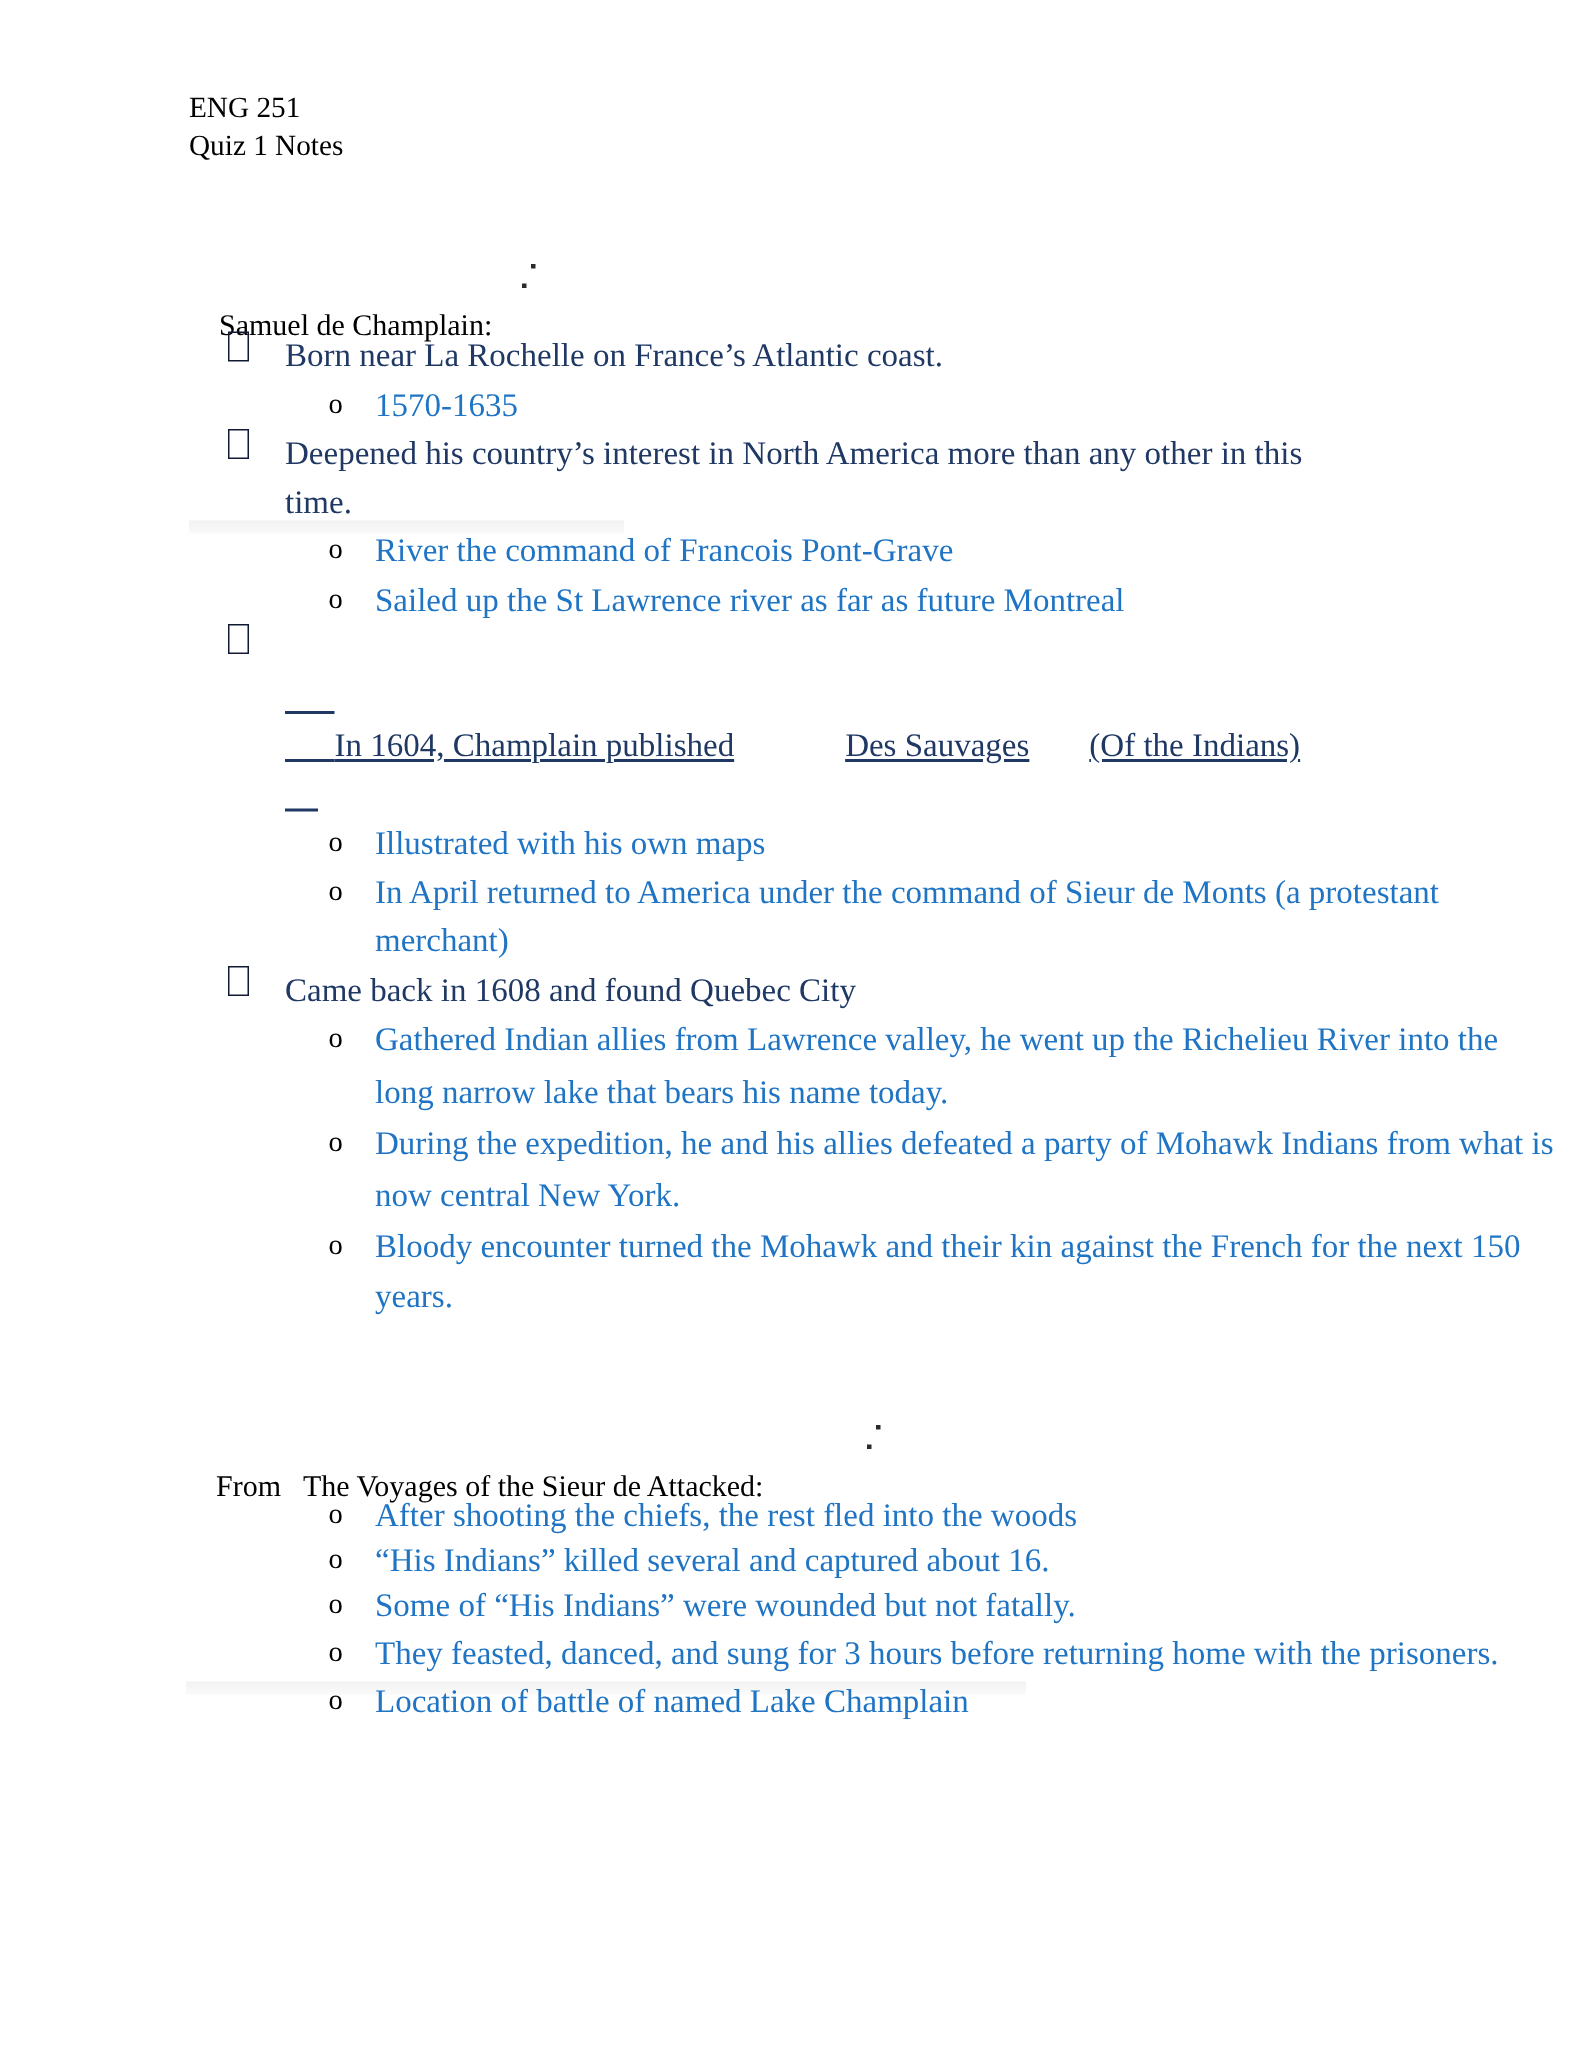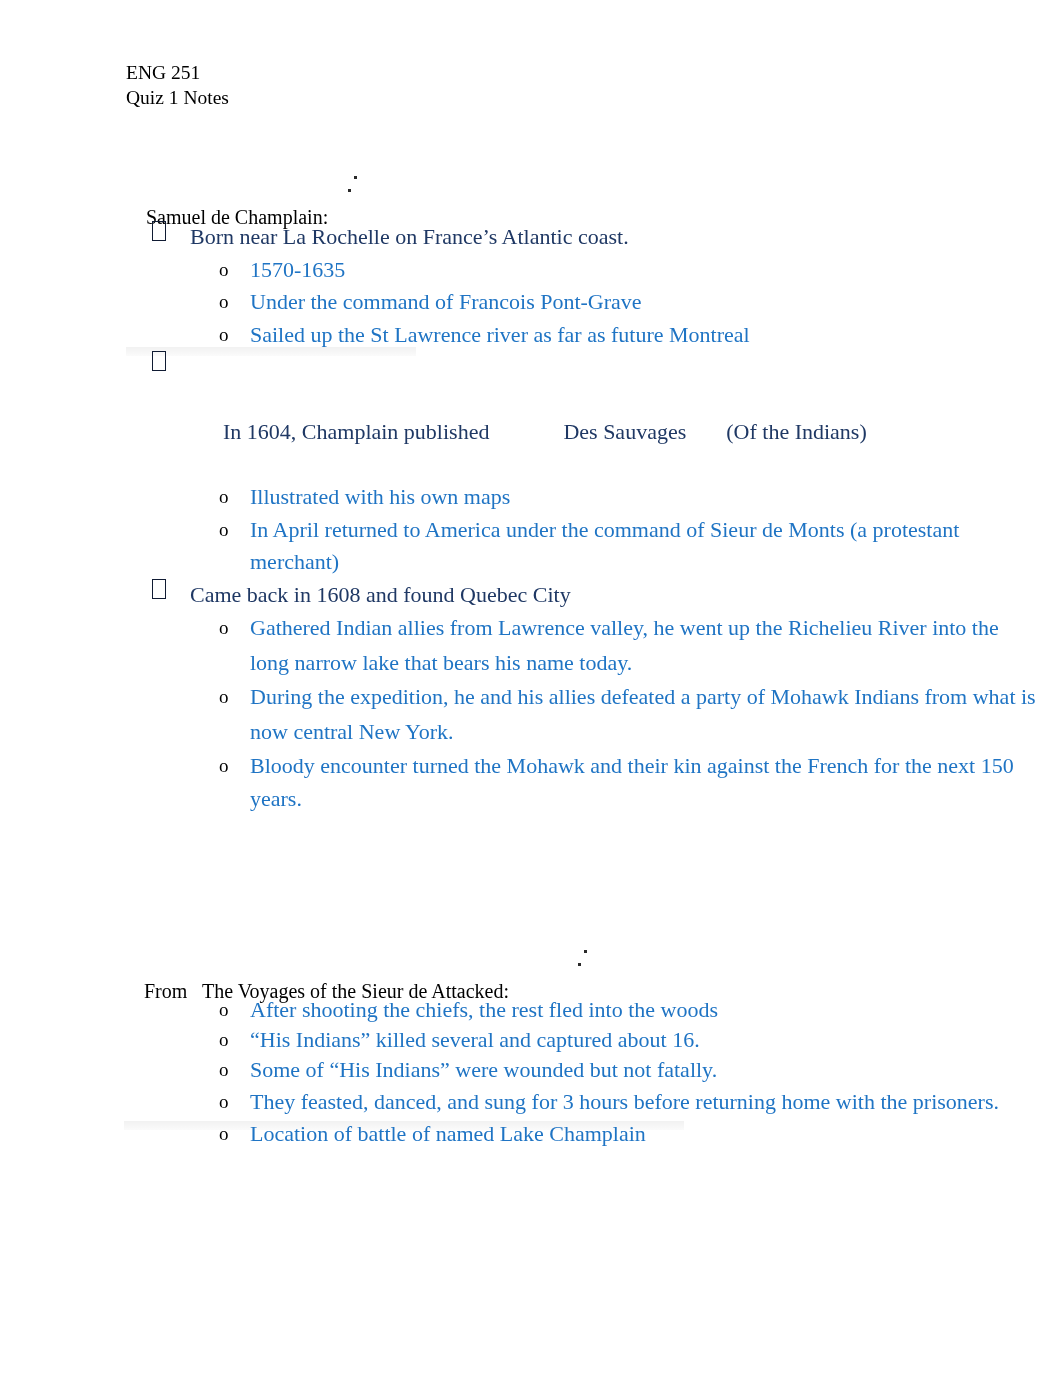--- a/index.html
+++ b/index.html
@@ -148,6 +148,10 @@
       <span>1570-1635</span>
     </div>
 
+    <div class="lvl1">
+      <span class="marker dark"></span>
+      <span>Deepened his country’s interest in North America more than any other in this time.</span>
+    </div>
 
 
     <div class="lvl2">

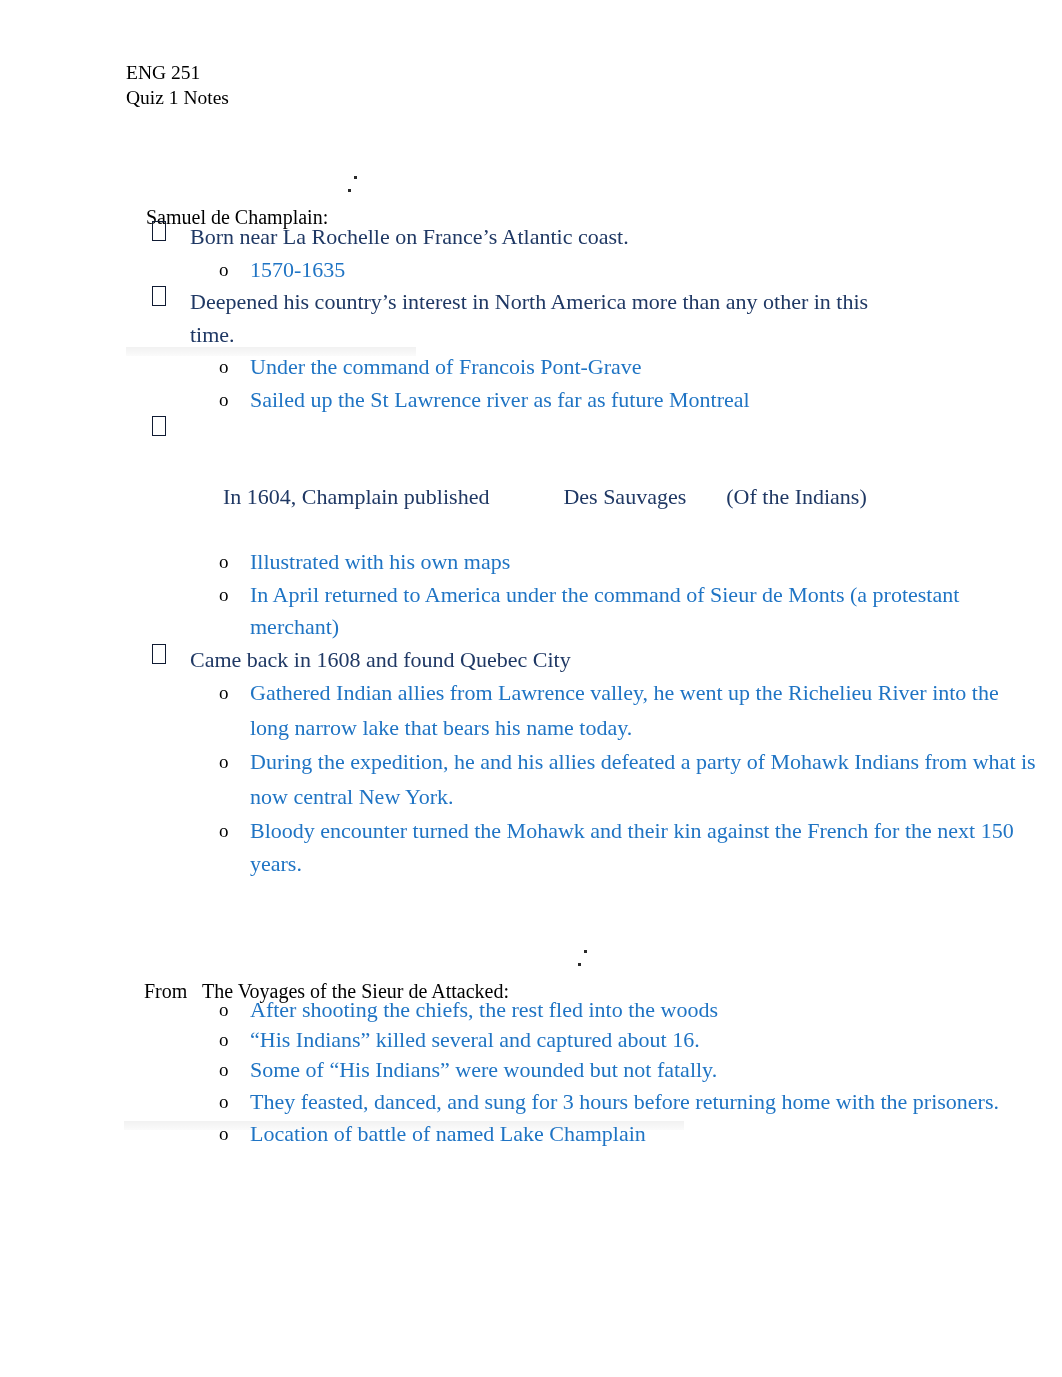--- a/index.html
+++ b/index.html
@@ -156,7 +156,7 @@
 
     <div class="lvl2">
       <span class="marker">o</span>
-      <span>Under the command of Francois Pont-Grave</span>
+      <span>River the command of Francois Pont-Grave</span>
     </div>
 
     <div class="lvl2">

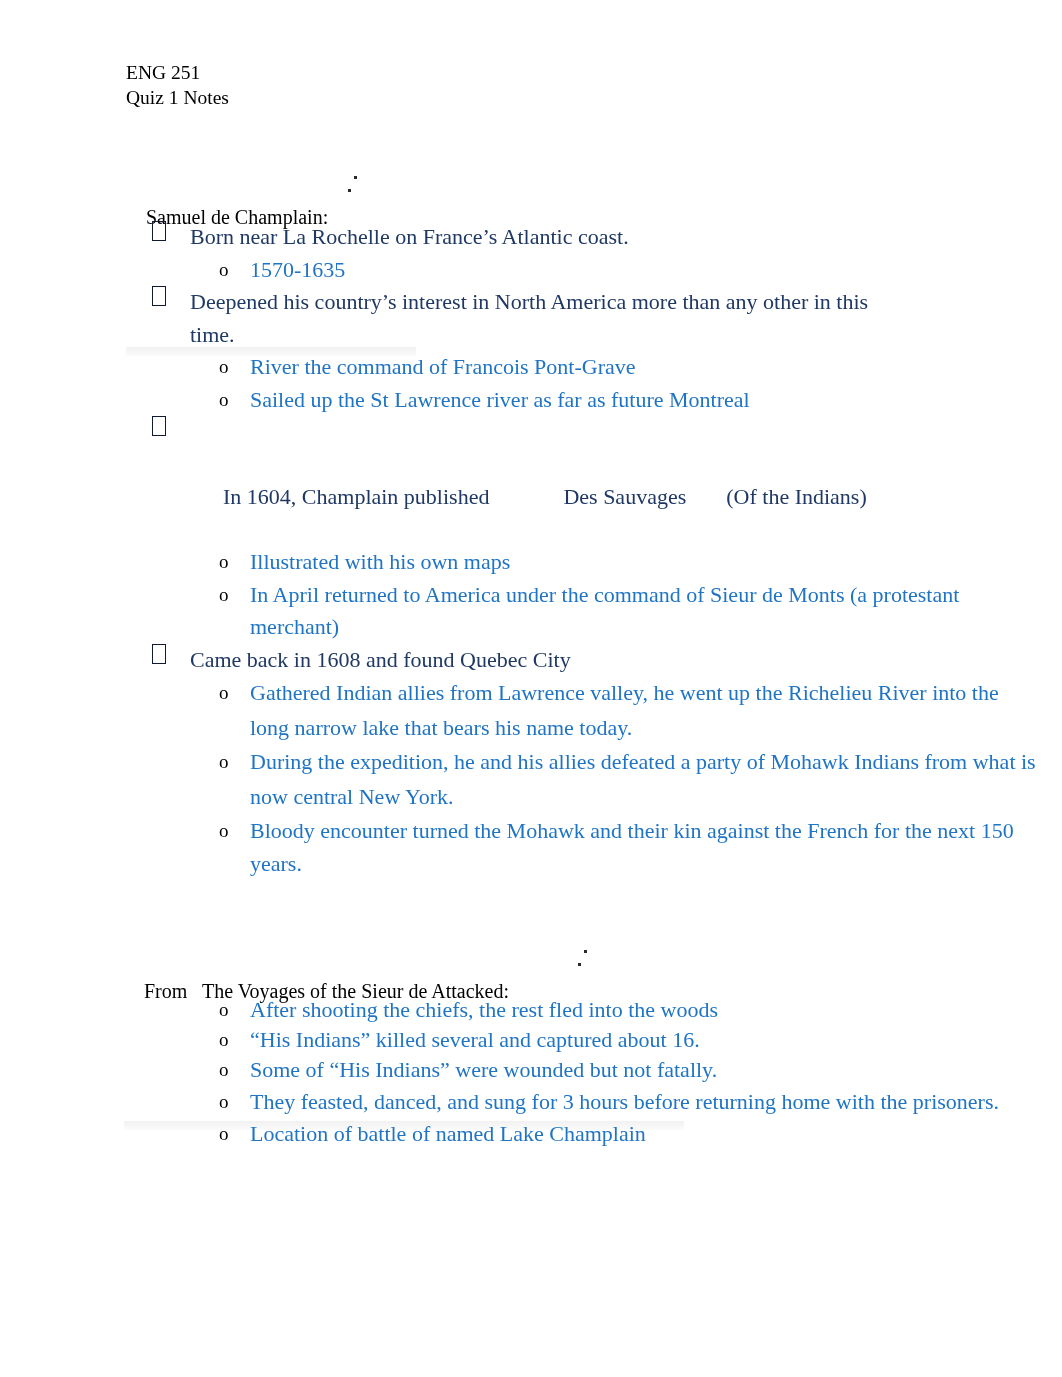--- a/index.html
+++ b/index.html
@@ -111,7 +111,7 @@
     font-family: "Liberation Serif", serif;
   }
 
-  .pub-line { white-space: pre; }
+  .pub-line { white-space: pre; text-decoration: underline; }
   .gap-a { display: inline-block; width: 74px; }
   .gap-b { display: inline-block; width: 40px; }
 

